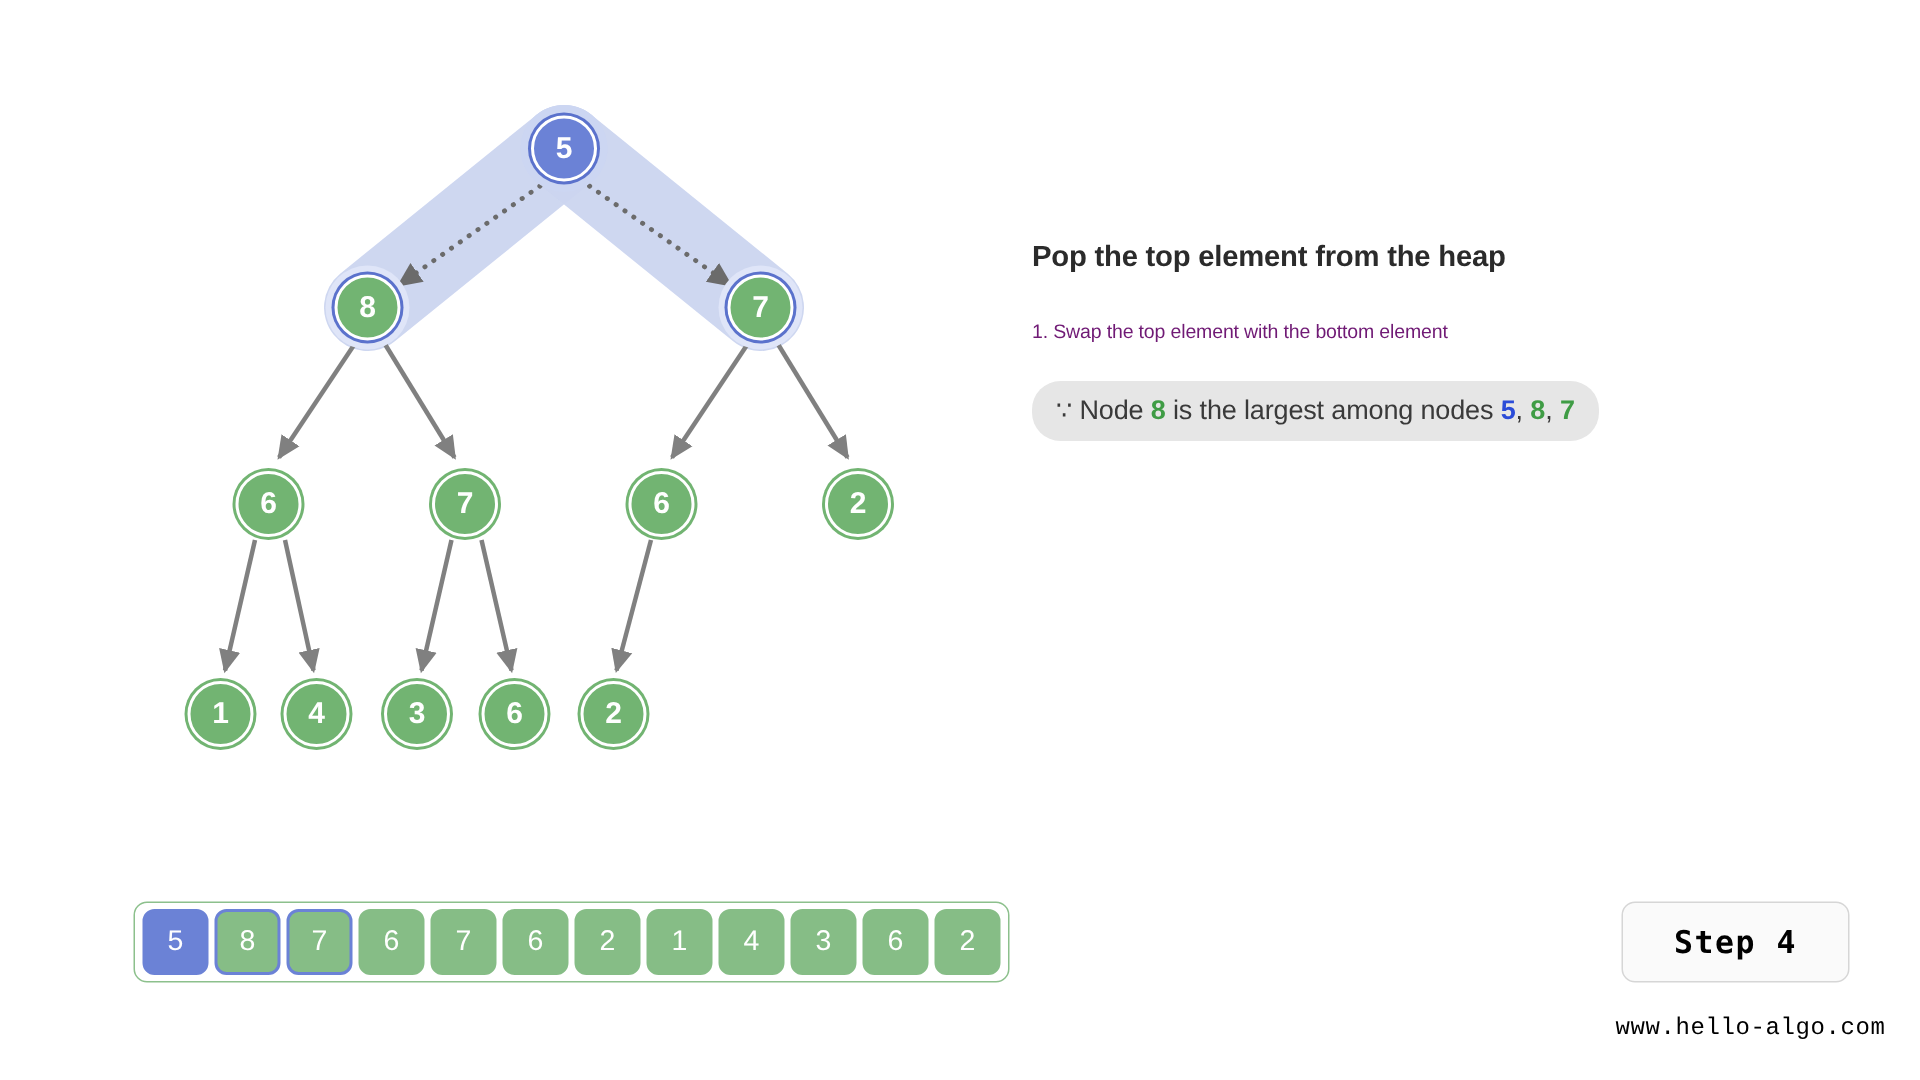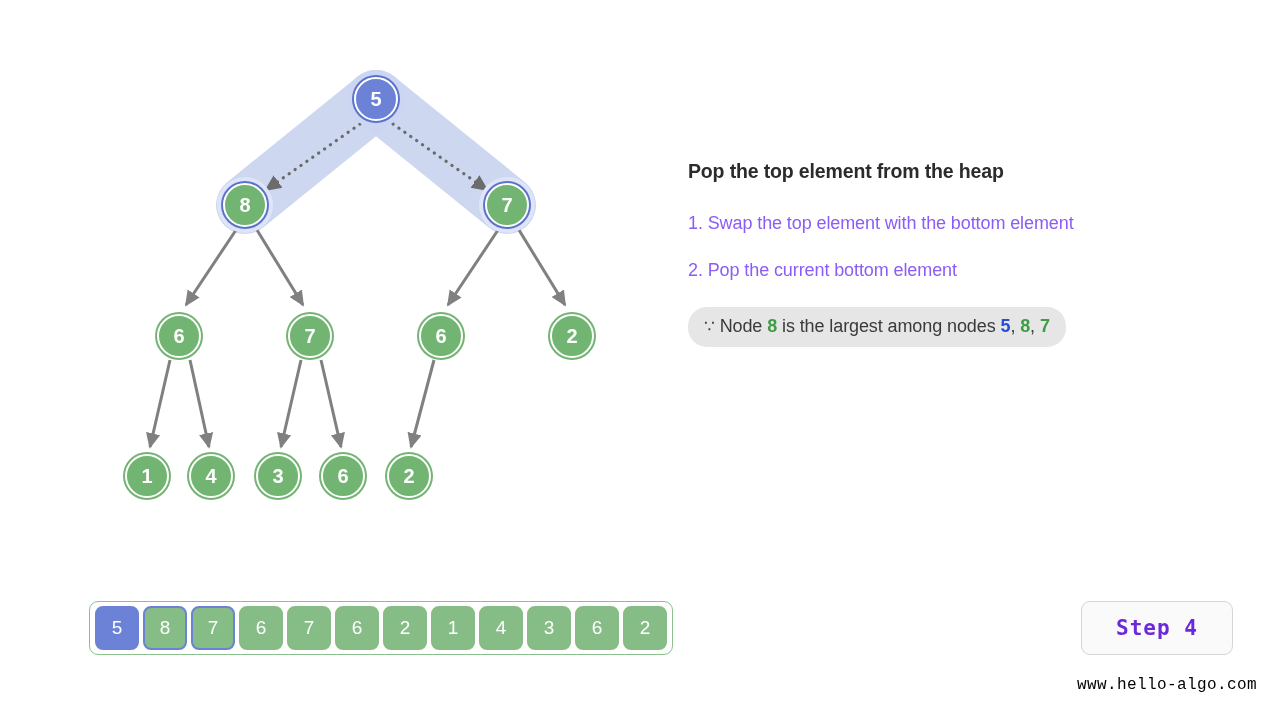--- a/index.html
+++ b/index.html
@@ -49,7 +49,7 @@
     letter-spacing: -0.15px; margin: 0 0 30px 0;
   }
   .step-line {
-    font-size: 18px; color: #8b5cf6; margin: 0 0 26px 0;
+    font-size: 13px; color: #701a75; margin: 0 0 26px 0;
     letter-spacing: -0.1px;
   }
   #reason-box {

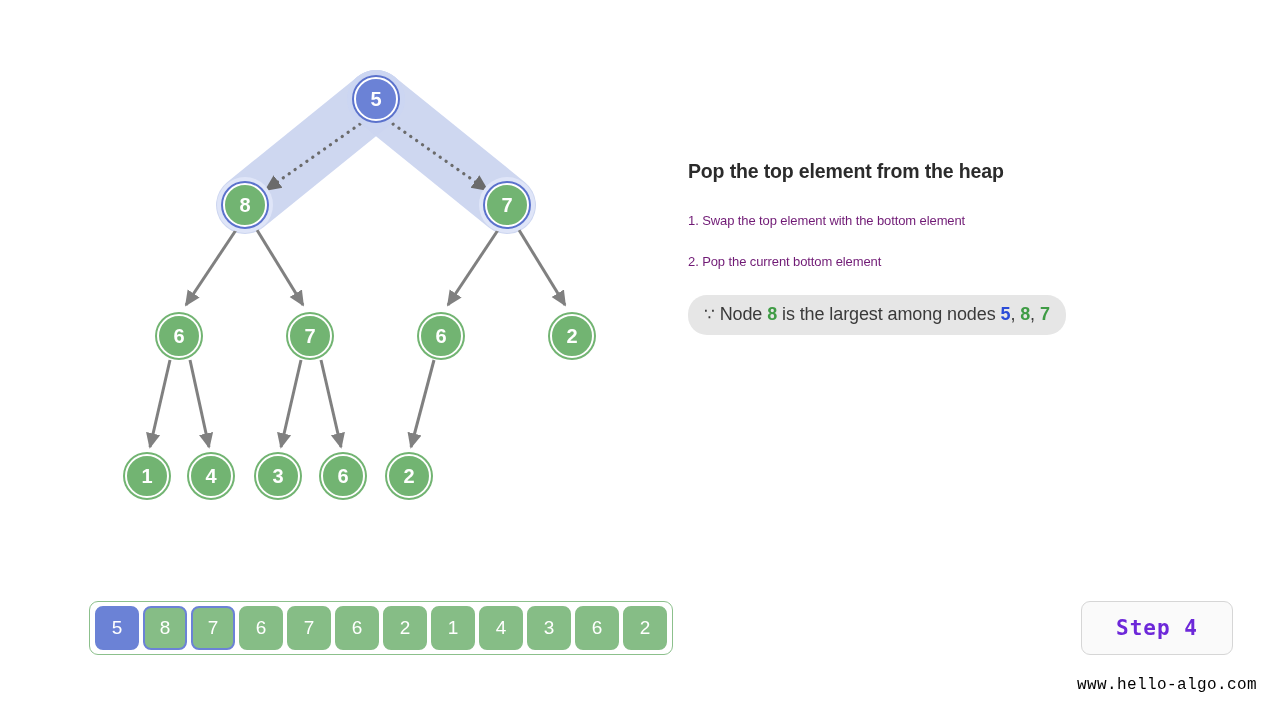--- a/index.html
+++ b/index.html
@@ -181,7 +181,6 @@
   <div id="panel">
     <h1 id="panel-title">Pop the top element from the heap</h1>
     <p class="step-line">1. Swap the top element with the bottom element</p>
-    <p class="step-line">2. Pop the current bottom element</p>
 
     <div id="reason-box">
       <span class="because">∵</span>

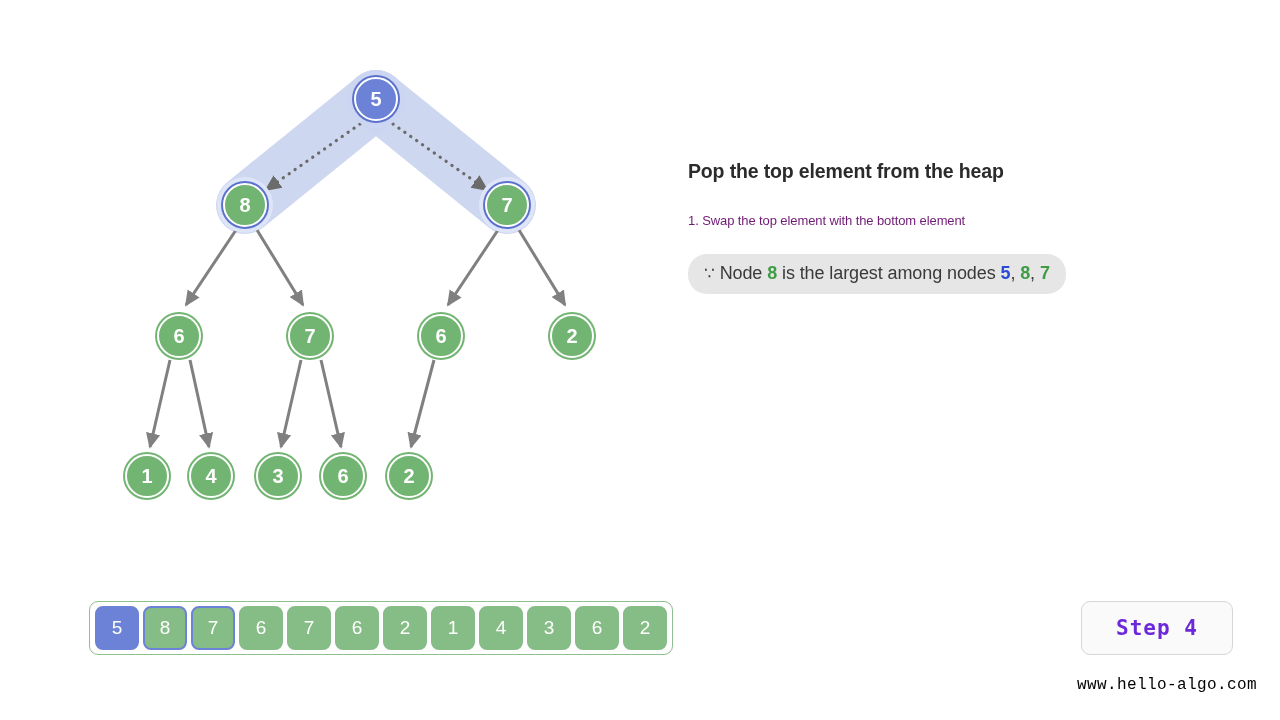--- a/index.html
+++ b/index.html
@@ -92,7 +92,7 @@
     background: #fafafa;
     display: flex; align-items: center; justify-content: center;
     font-family: "DejaVu Sans Mono", monospace;
-    font-size: 21px; font-weight: 700; color: #6d28d9;
+    font-size: 21px; font-weight: 700; color: #000000;
     letter-spacing: 1px;
   }
   #watermark {

